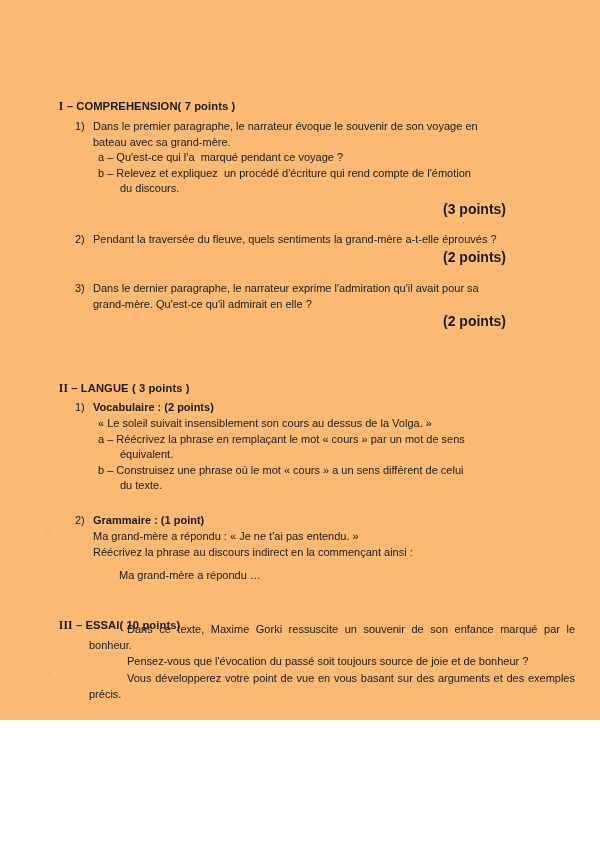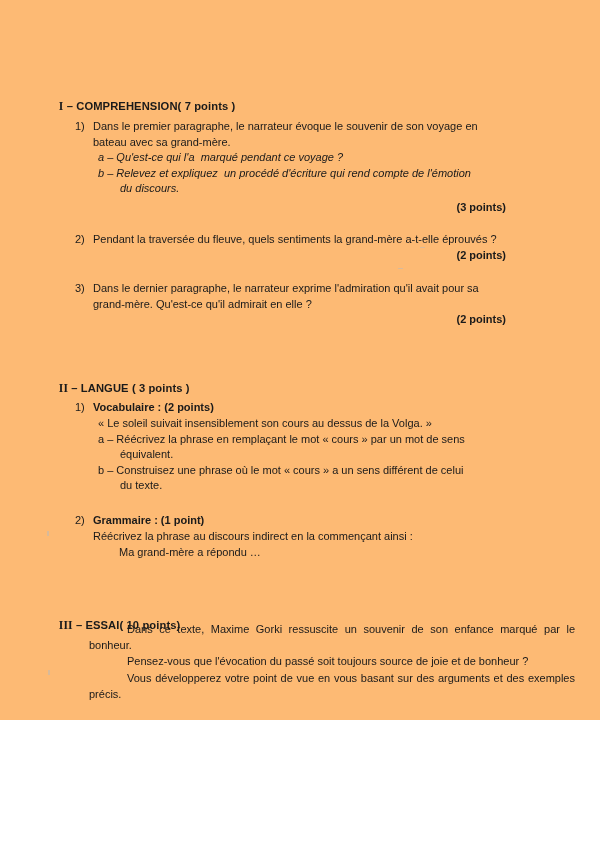--- a/index.html
+++ b/index.html
@@ -138,7 +138,7 @@
       </span>
     </div>
   </div>
-  <div class="q-block" style="left:98px;top:150px;width:450px;font-style:italic;">
+  <div class="q-block" style="left:98px;top:150px;width:450px;">
     <div class="sub-item">a – Qu'est-ce qui l'a  marqué pendant ce voyage ?</div>
     <div class="sub-item">b – Relevez et expliquez  un procédé d'écriture qui rend compte de l'émotion</div>
     <div class="sub-item indent-more">du discours.</div>

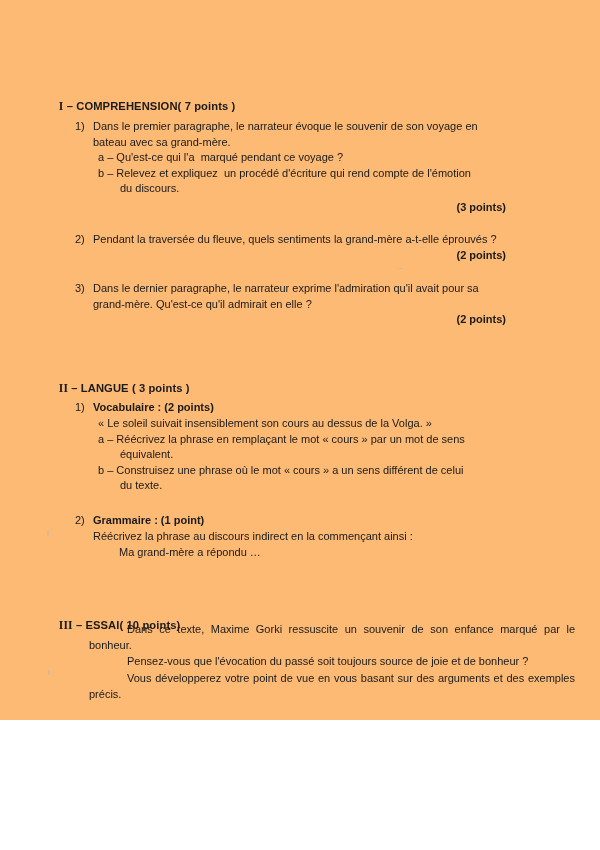--- a/index.html
+++ b/index.html
@@ -67,7 +67,7 @@
   .points {
     position: absolute;
     font-weight: bold;
-    font-size: 11px;
+    font-size: 14px;
     text-align: right;
   }
 

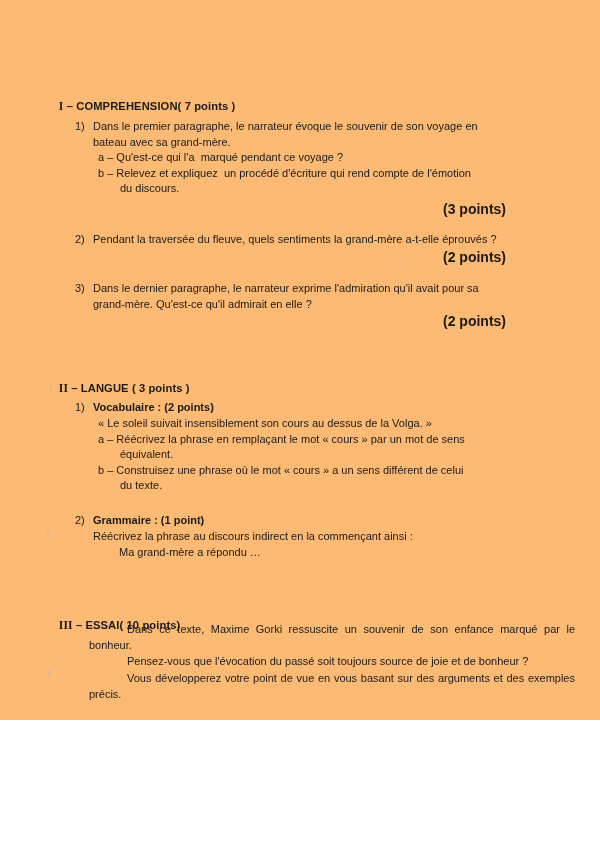--- a/index.html
+++ b/index.html
@@ -189,6 +189,7 @@
     </div>
   </div>
   <div class="lang-sub" style="left:93px;top:529px;width:455px;">
+    <div>Ma grand-mère a répondu : « Je ne t'ai pas entendu. »</div>
     <div>Réécrivez la phrase au discours indirect en la commençant ainsi :</div>
     <div style="padding-left:26px;">Ma grand-mère a répondu …</div>
   </div>

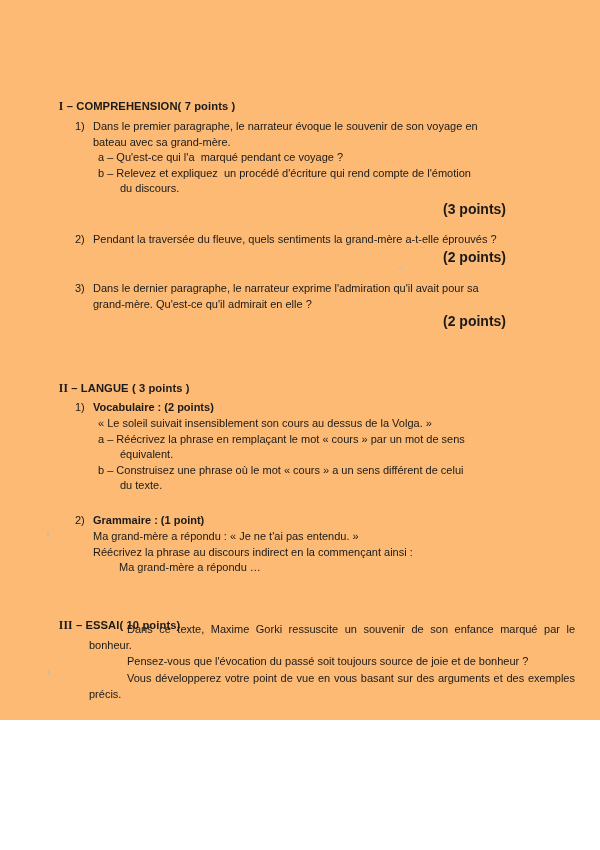--- a/index.html
+++ b/index.html
@@ -191,7 +191,7 @@
   <div class="lang-sub" style="left:93px;top:529px;width:455px;">
     <div>Ma grand-mère a répondu : « Je ne t'ai pas entendu. »</div>
     <div>Réécrivez la phrase au discours indirect en la commençant ainsi :</div>
-    <div style="padding-left:26px;">Ma grand-mère a répondu …</div>
+    <div style="padding-left:26px;margin-top:8px;">Ma grand-mère a répondu …</div>
   </div>
 
   <div class="section-heading abs" style="left:46px;top:607px;">

